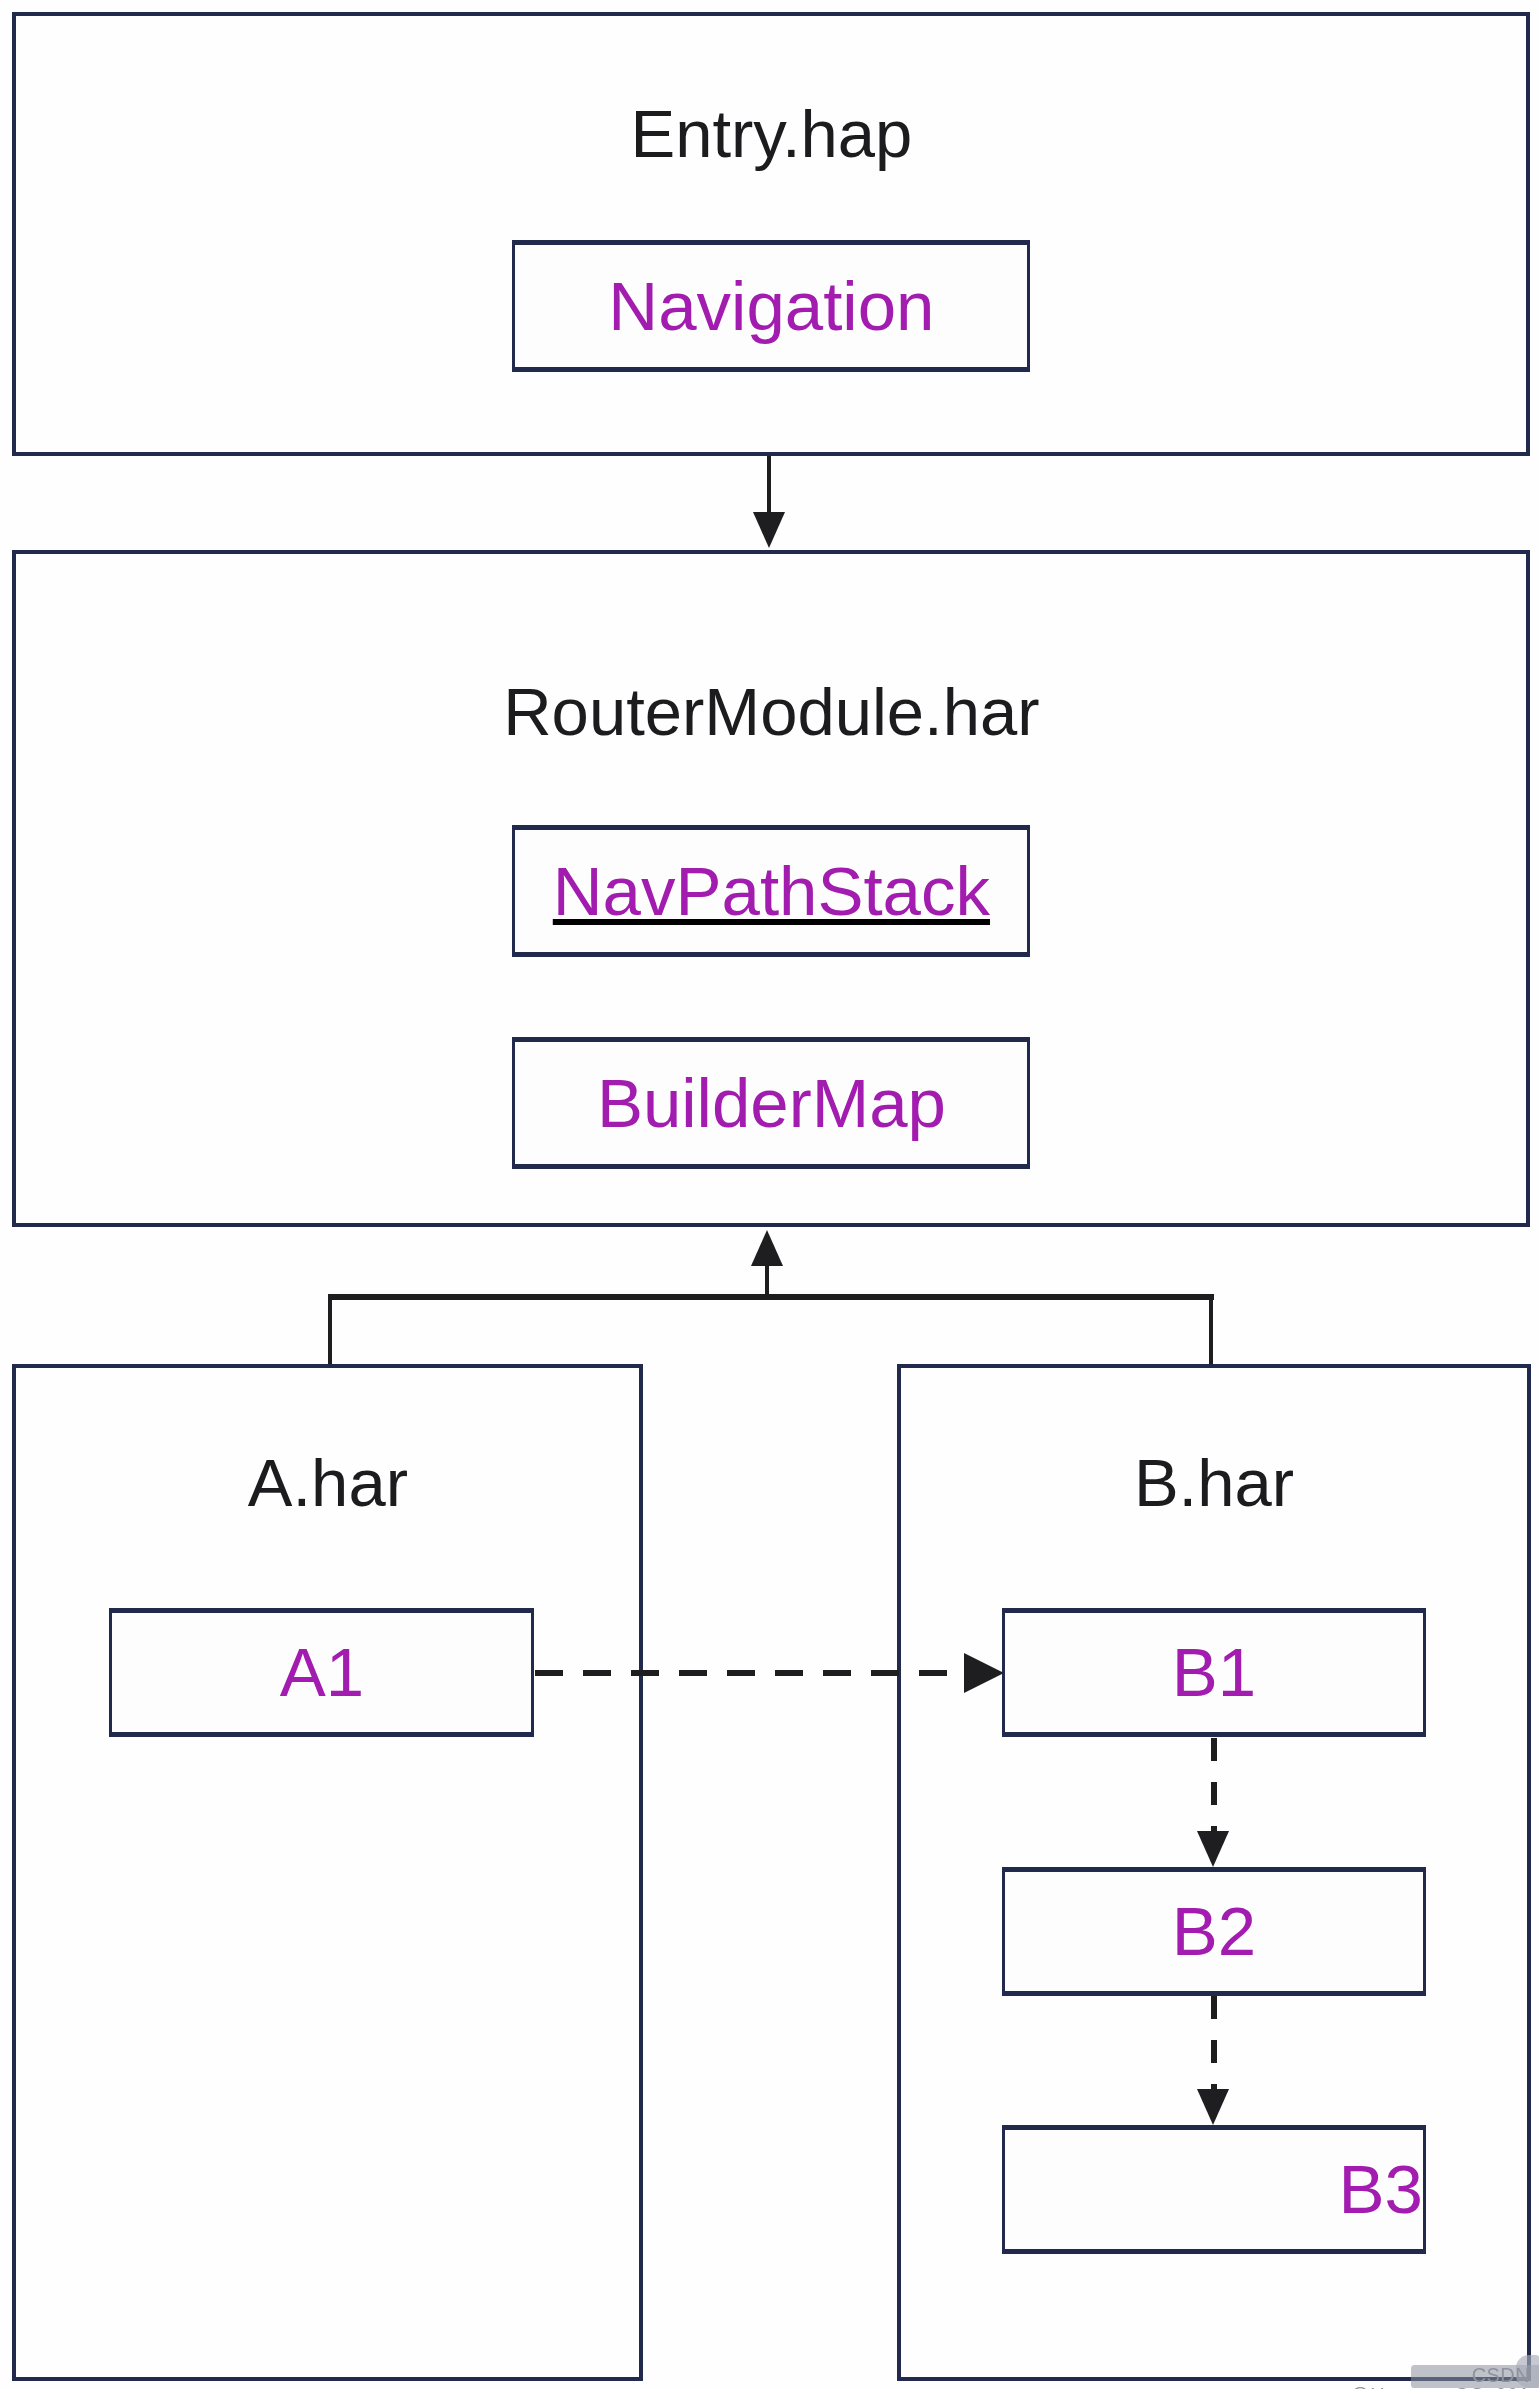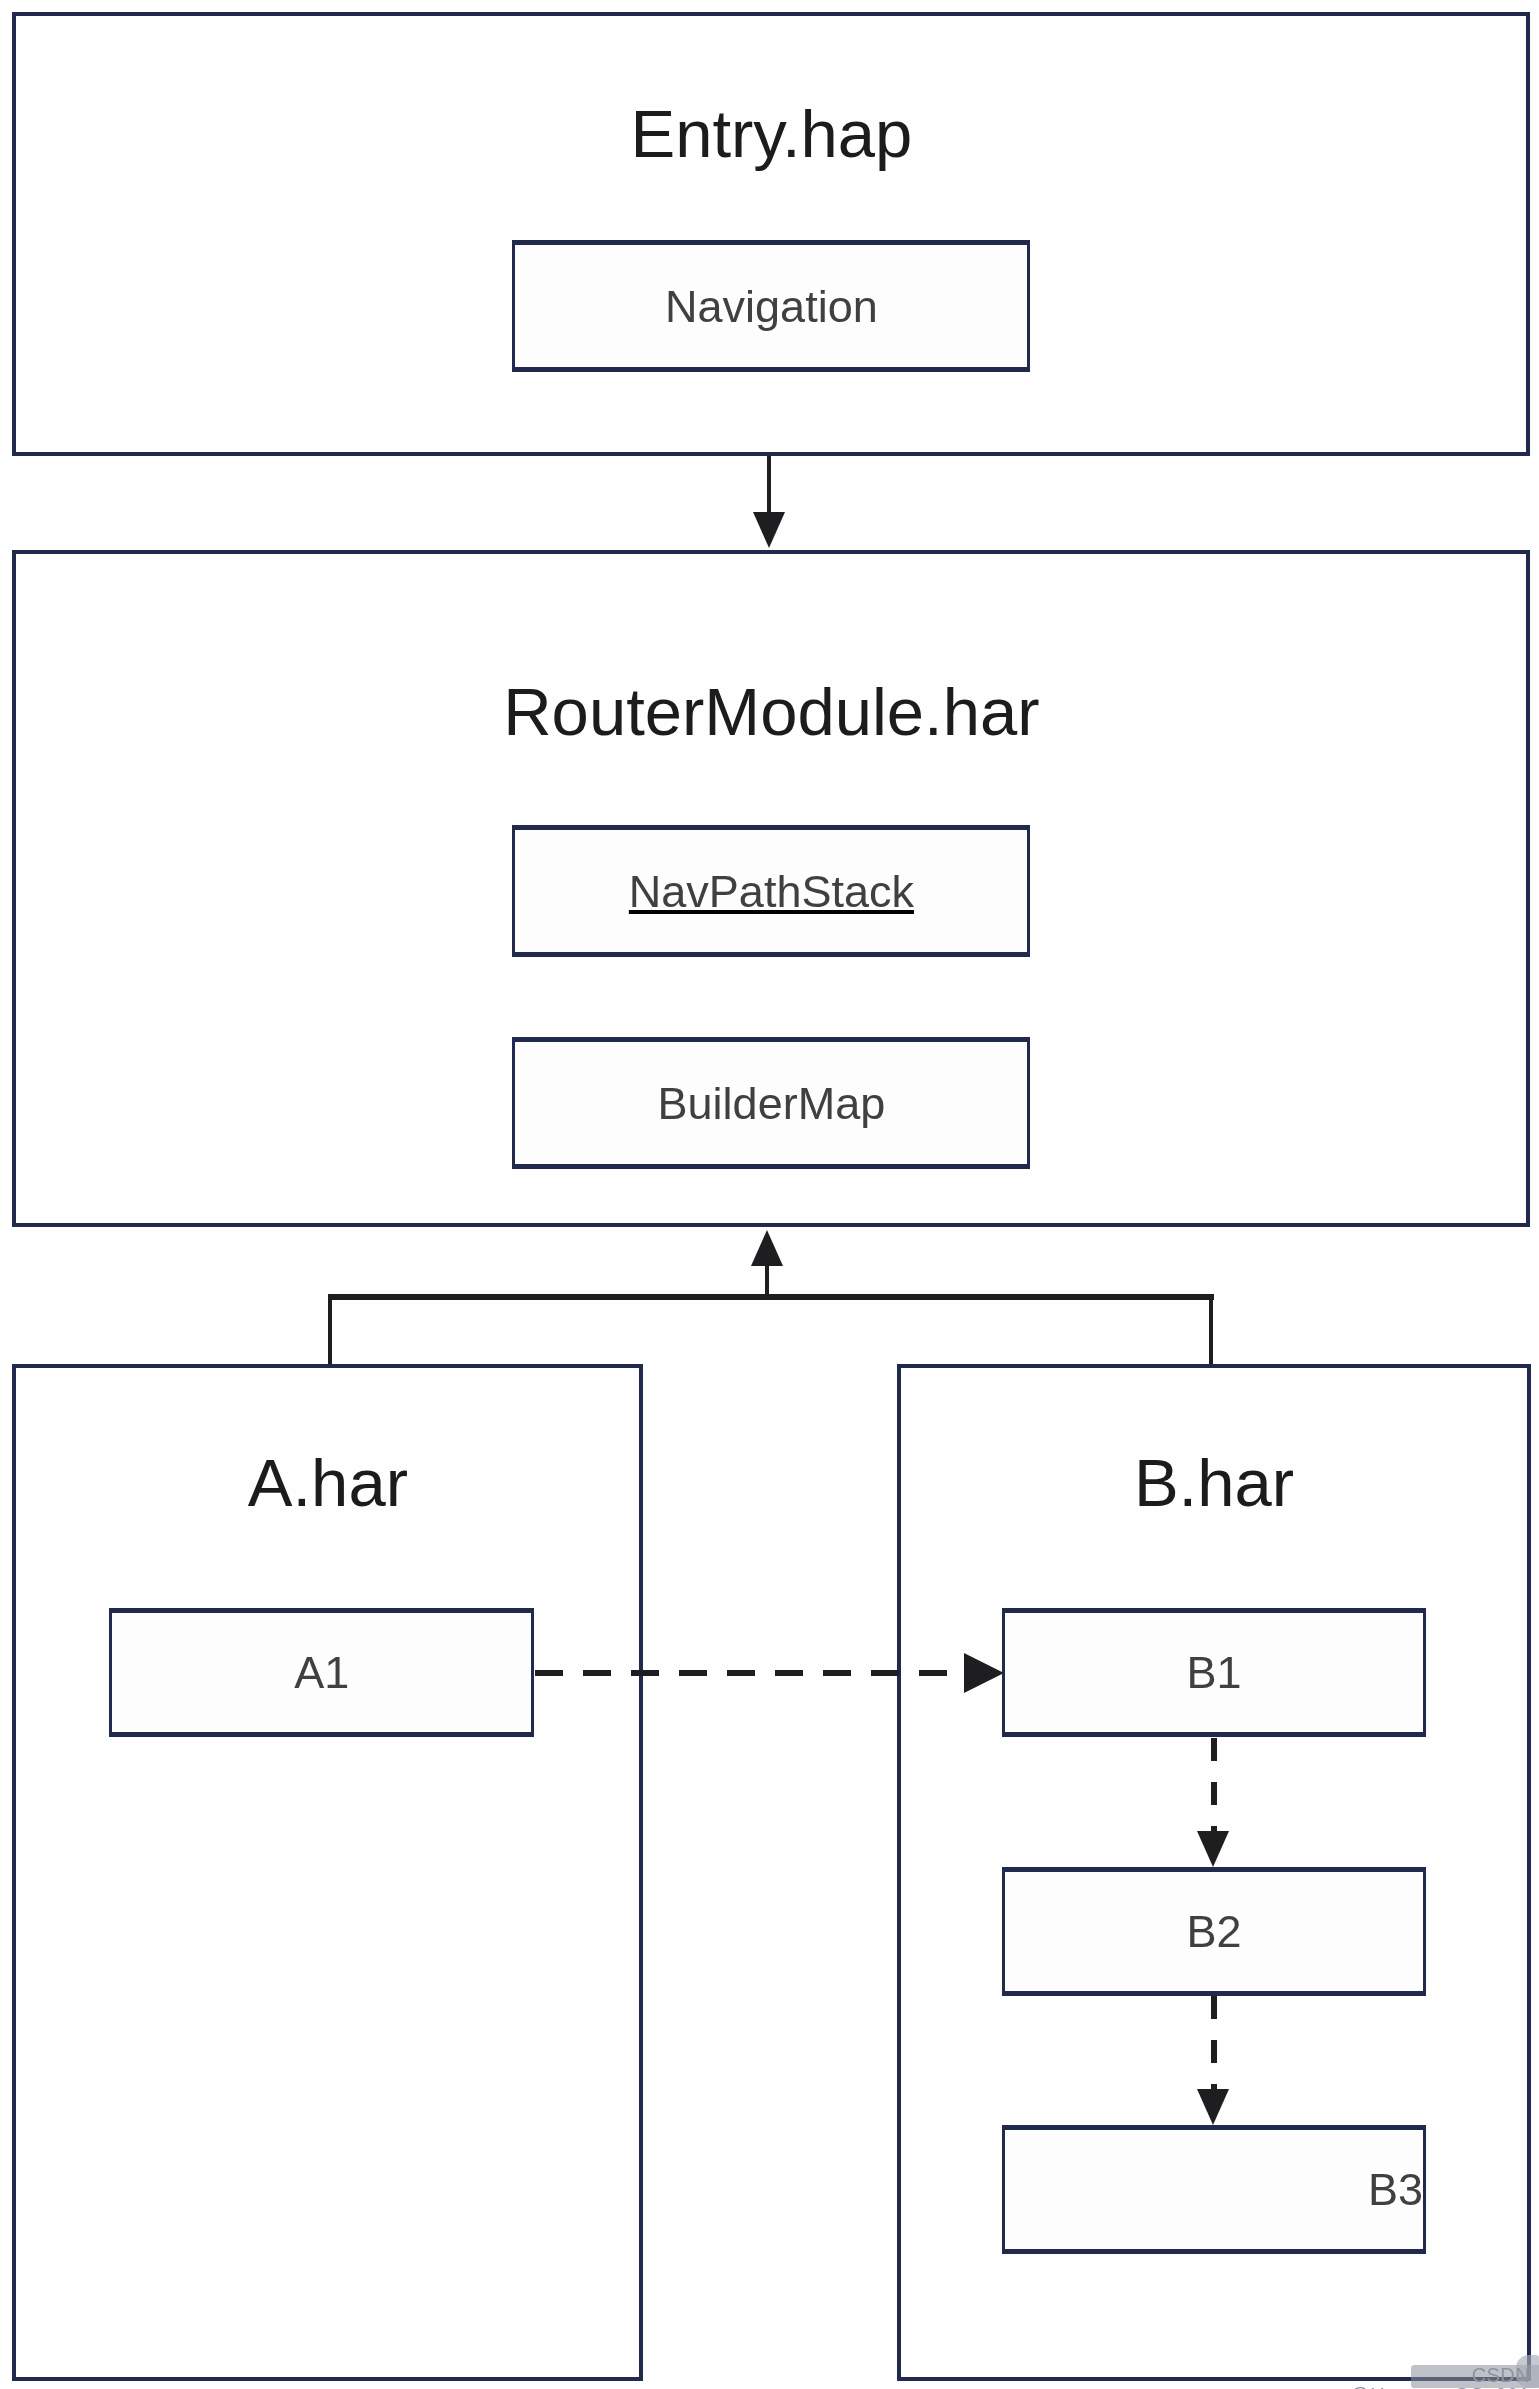--- a/index.html
+++ b/index.html
@@ -43,8 +43,8 @@
     letter-spacing: 0px;
   }
   .inner-label {
-    font-size: 45px;
-    color: #404040;
+    font-size: 69px;
+    color: #a21caf;
     line-height: 1.0;
   }
   

